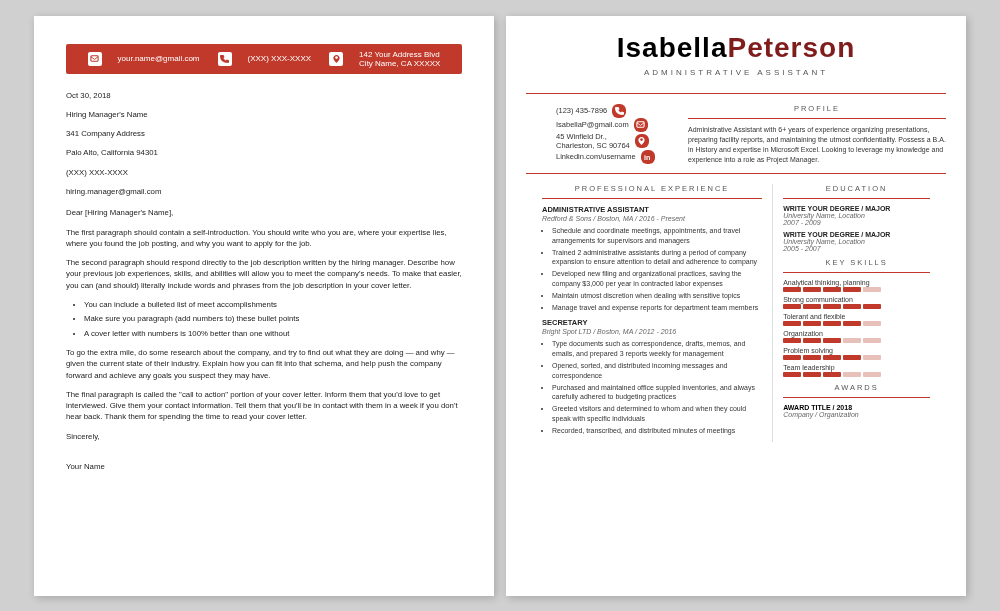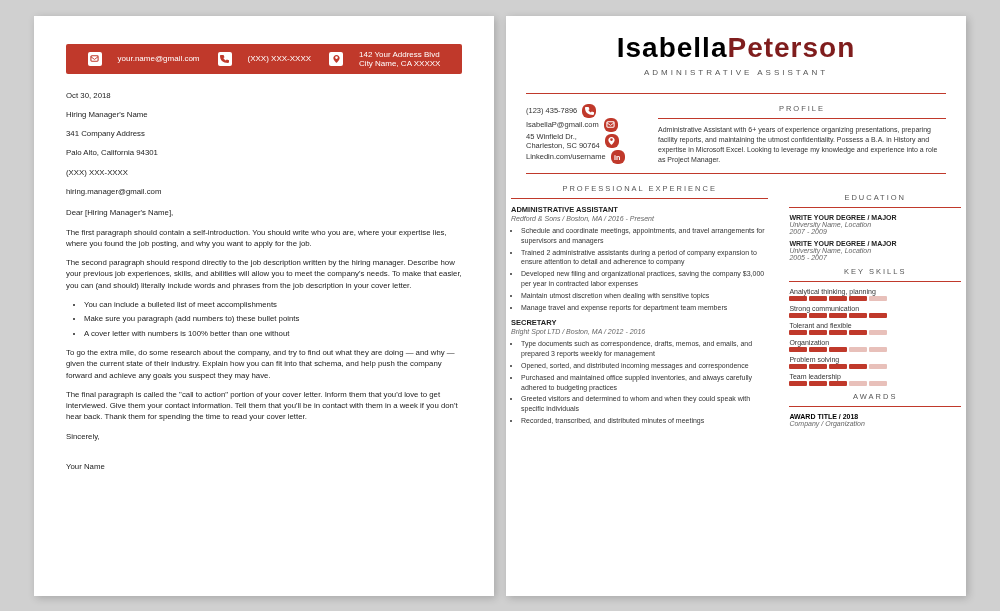--- a/index.html
+++ b/index.html
@@ -253,6 +253,7 @@
       display: flex;
       padding: 4px 20px 0;
       gap: 2px;
+      margin-left: 30px;
     }
     .resume-top-contact {
       min-width: 130px;

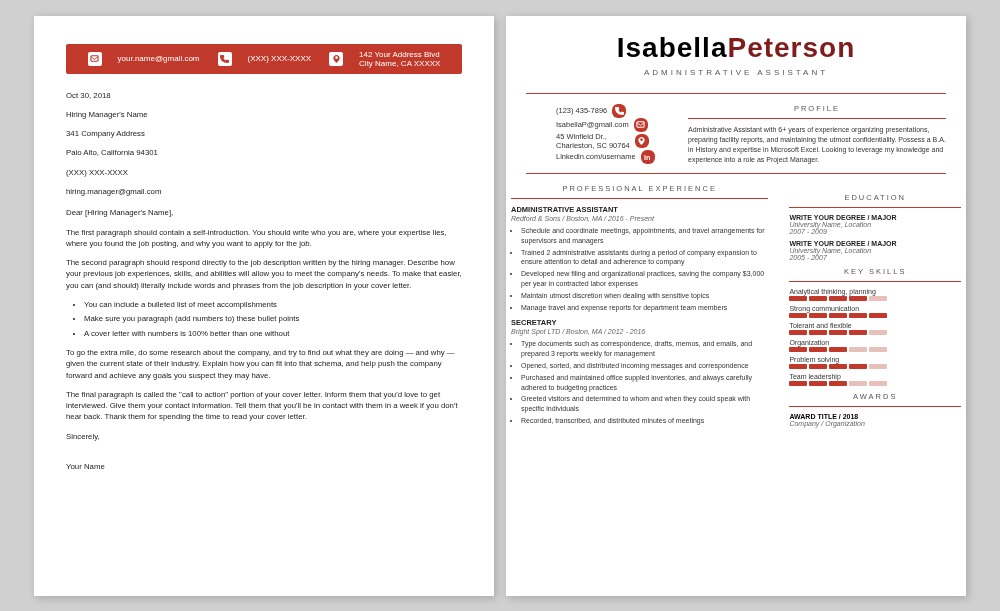--- a/index.html
+++ b/index.html
@@ -141,9 +141,8 @@
     
     .resume-main {
       display: flex;
-      padding: 4px 5px 10px;
+      padding: 4px 36px 10px;
       gap: 10px;
-      align-items: flex-end;
     }
     .resume-left-col {
       flex: 1.5;

